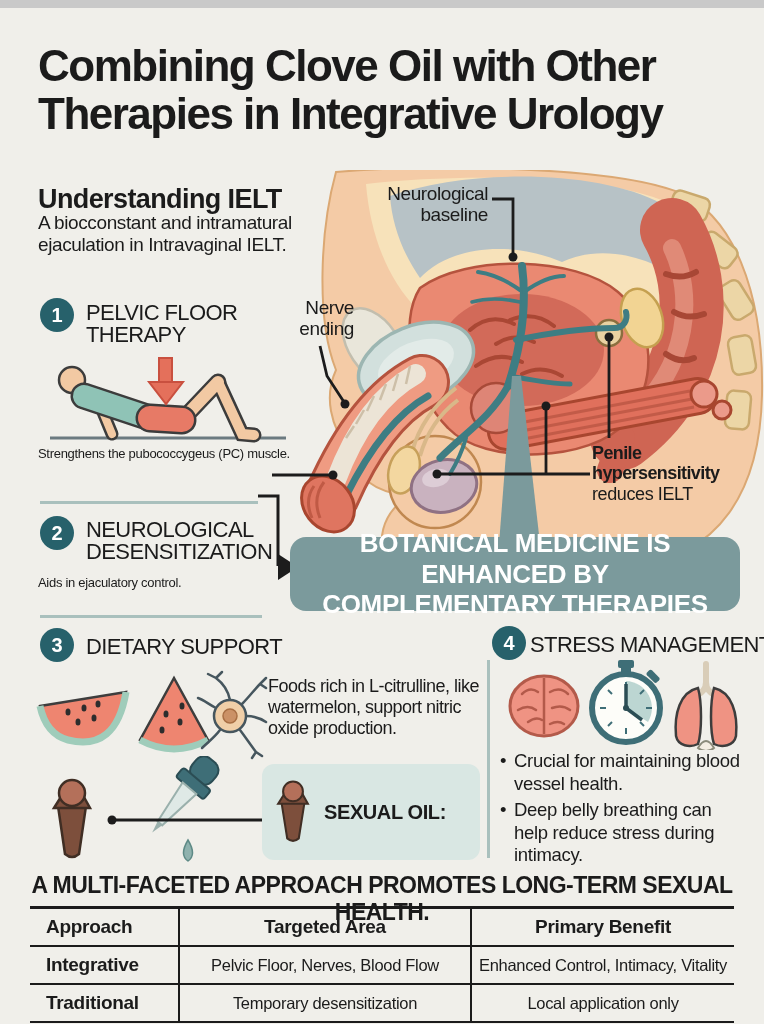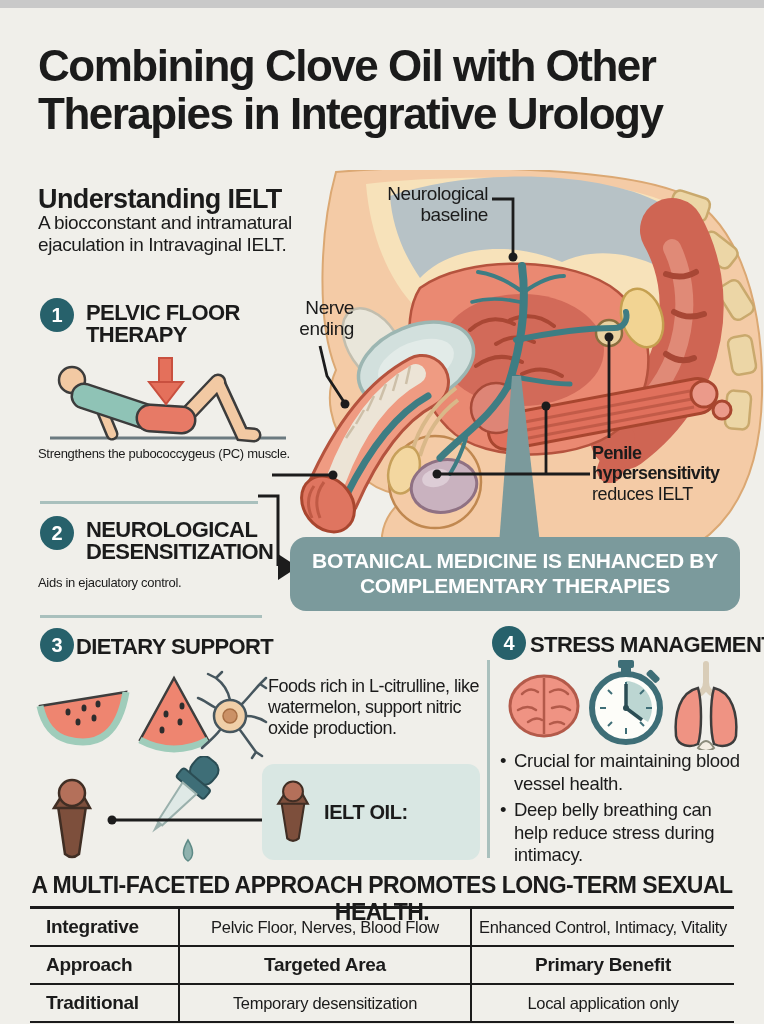--- a/index.html
+++ b/index.html
@@ -18,7 +18,7 @@
   .intro-p{left:38px;top:204px;width:292px;font-size:19px;line-height:1.16;letter-spacing:-0.4px;}
   .badge{width:34px;height:34px;border-radius:50%;background:var(--badge);color:#fff;
     font-weight:bold;font-size:20px;display:flex;align-items:center;justify-content:center;}
-  .step-title{font-weight:bold;font-size:22px;line-height:1.0;letter-spacing:-0.6px;}
+  .step-title{font-weight:normal;font-size:22px;line-height:1.0;letter-spacing:-0.6px;}
   .note{font-size:13px;line-height:1.18;letter-spacing:-0.3px;}
   .hline{height:2.5px;background:var(--divider);}
   .vline{width:2.5px;background:var(--divider);}

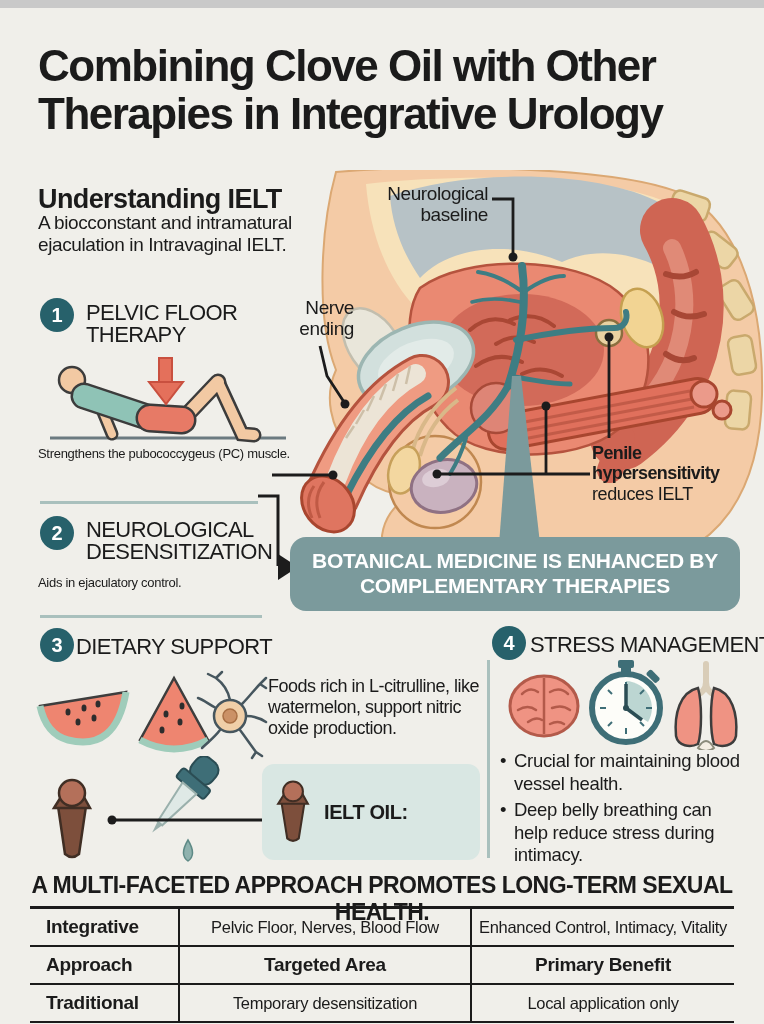--- a/index.html
+++ b/index.html
@@ -25,7 +25,7 @@
   .diagram-label{font-size:19px;line-height:1.1;letter-spacing:-0.4px;}
   .callout{left:290px;top:529px;width:450px;height:74px;background:var(--callout-bg);
     border-radius:16px;display:flex;align-items:center;justify-content:center;
-    text-align:center;color:var(--callout-text);font-weight:bold;font-size:21px;
+    text-align:center;color:var(--callout-text);font-weight:bold;font-size:26px;
     line-height:1.18;letter-spacing:-0.3px;padding:2px 20px;box-sizing:border-box;}
   .clove-box{left:262px;top:756px;width:218px;height:96px;background:var(--clove-box-bg);
     border-radius:12px;display:flex;align-items:center;gap:10px;padding:8px 10px;box-sizing:border-box;}

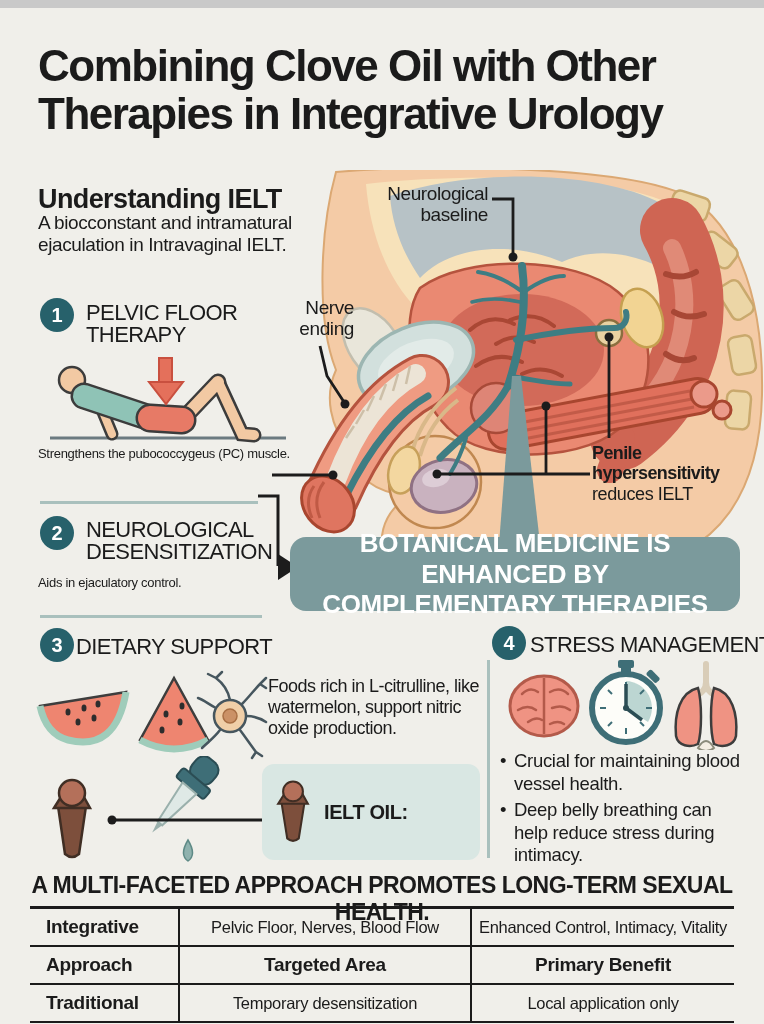--- a/index.html
+++ b/index.html
@@ -220,7 +220,7 @@
   <div class="abs callout">BOTANICAL MEDICINE IS ENHANCED BY COMPLEMENTARY THERAPIES</div>
 
   <div class="abs badge" style="left:40px;top:620px;">3</div>
-  <div class="abs step-title" style="left:76px;top:628px;width:220px;white-space:nowrap;">DIETARY SUPPORT</div>
+  <div class="abs step-title" style="left:86px;top:628px;width:220px;white-space:nowrap;">DIETARY SUPPORT</div>
 
   <svg class="abs" style="left:36px;top:658px;" width="232" height="96" viewBox="0 0 232 96">
     <g>

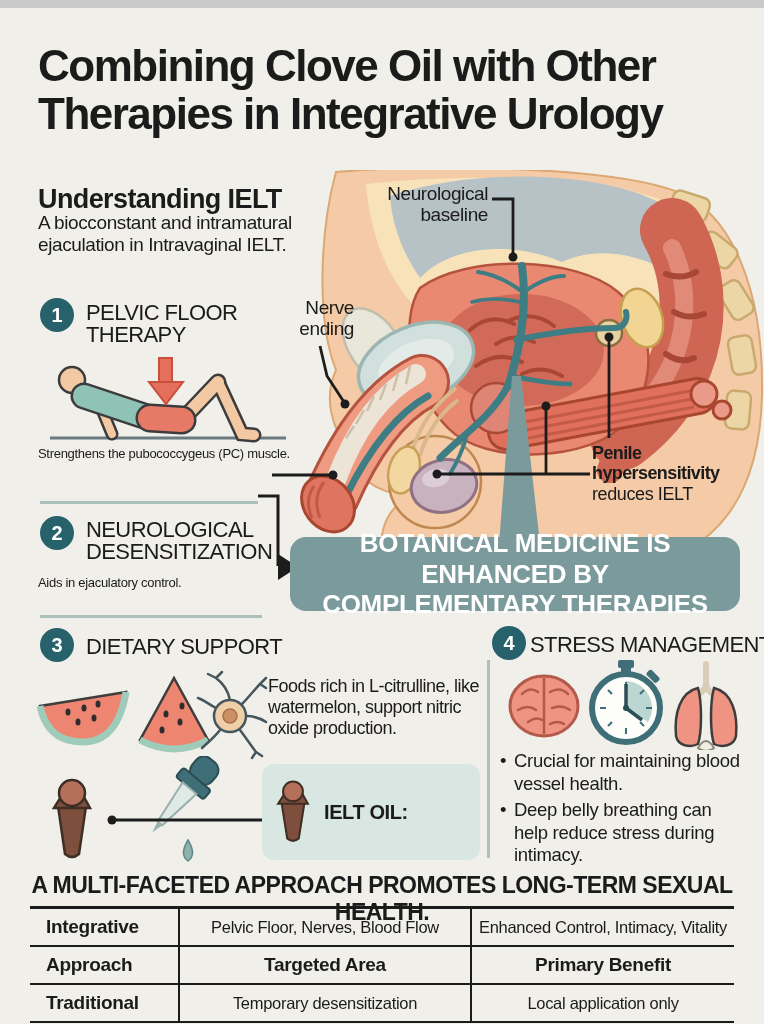--- a/index.html
+++ b/index.html
@@ -284,7 +284,7 @@
       <circle cx="22" cy="15" r="12" fill="#b4705a" stroke="#402e24" stroke-width="2.5"></circle>
     </svg>
     <div>
-      <div class="h">IELT OIL:</div>
+      <div class="h">SEXUAL OIL:</div>
     </div>
   </div>
 

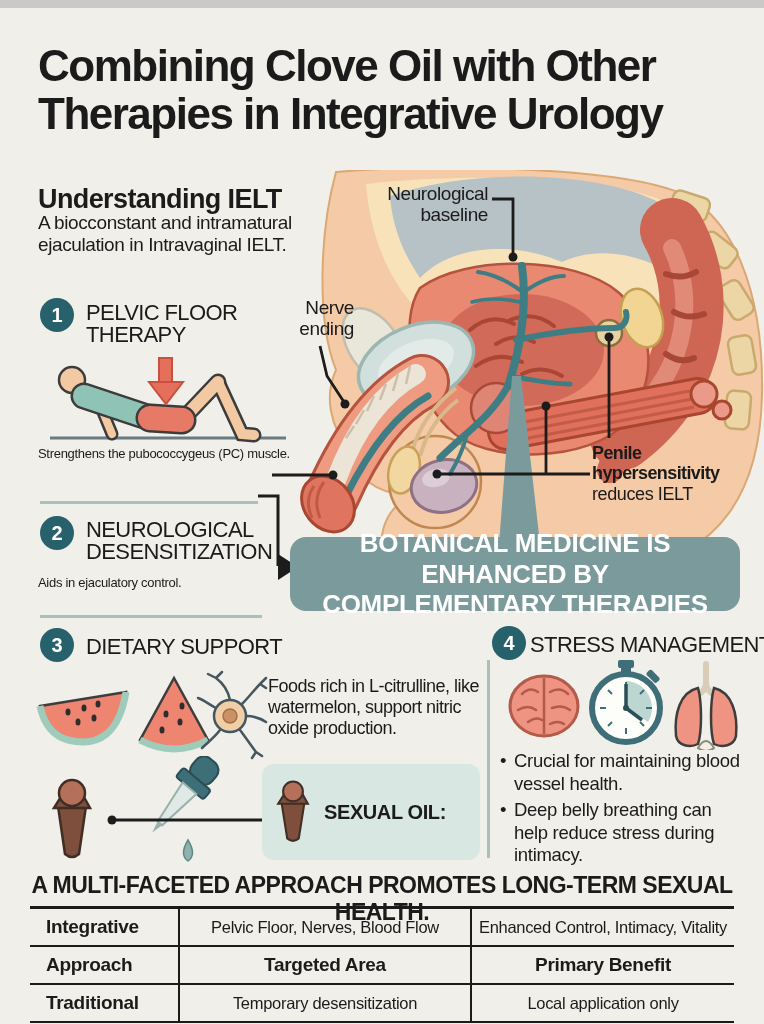--- a/index.html
+++ b/index.html
@@ -342,15 +342,15 @@
   <div class="abs banner">A MULTI-FACETED APPROACH PROMOTES LONG-TERM SEXUAL HEALTH.</div>
 
   <div class="abs table">
+    <div class="trow head">
+      <div class="tcell c0 hd">Approach</div>
+      <div class="tcell hd v">Targeted Area</div>
+      <div class="tcell hd v">Primary Benefit</div>
+    </div>
     <div class="trow r1">
       <div class="tcell c0">Integrative</div>
       <div class="tcell v">Pelvic Floor, Nerves, Blood Flow</div>
       <div class="tcell v">Enhanced Control, Intimacy, Vitality</div>
-    </div>
-    <div class="trow head">
-      <div class="tcell c0 hd">Approach</div>
-      <div class="tcell hd v">Targeted Area</div>
-      <div class="tcell hd v">Primary Benefit</div>
     </div>
     <div class="trow">
       <div class="tcell c0">Traditional</div>

